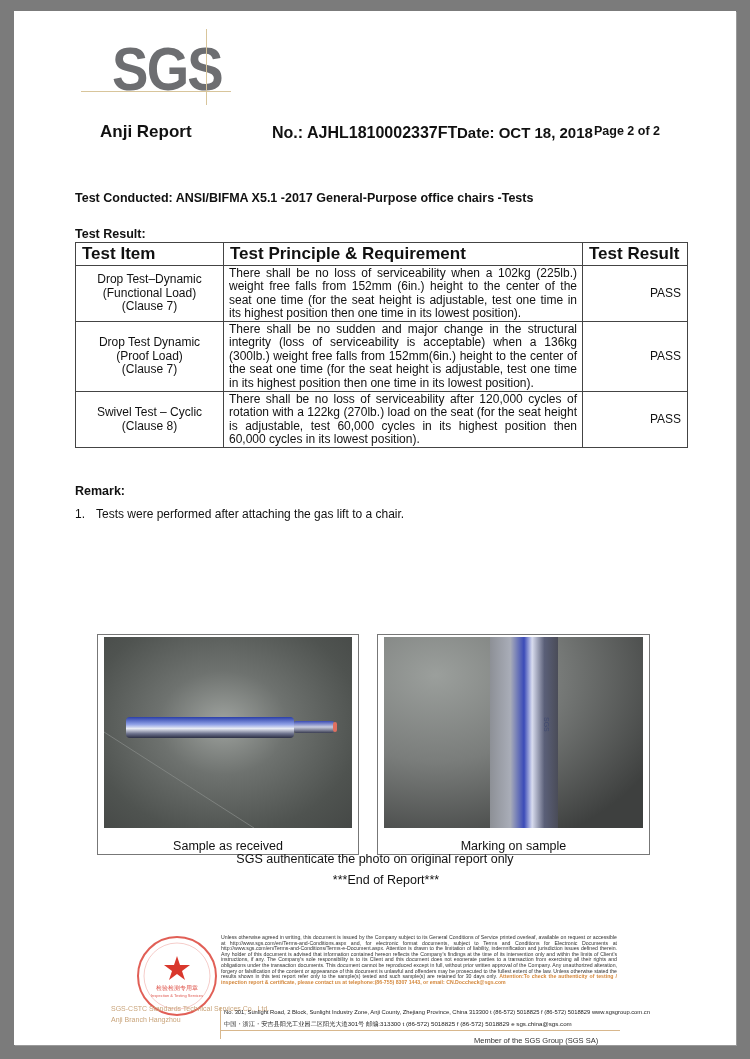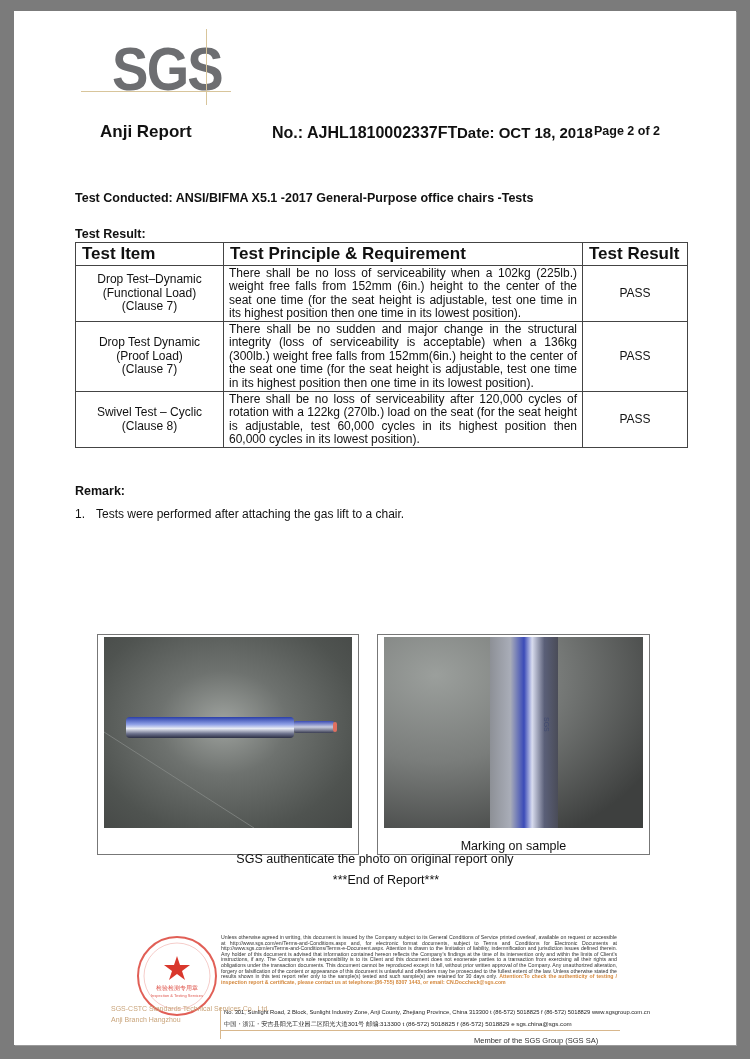--- a/index.html
+++ b/index.html
@@ -35,7 +35,7 @@
   table.results th { font-weight: bold; height: 22px; text-align: left; font-size: 17px; }
   table.results td.item { text-align: center; width: 135px; }
   table.results td.req { text-align: justify; text-align-last: left; width: 348px; padding: 0 5px; }
-  table.results td.res { text-align: center; }
+  table.results td.res { text-align: right; }
   table.results tr.r1 td { height: 55px; }
   table.results tr.r2 td { height: 69px; }
   table.results tr.r3 td { height: 55px; }

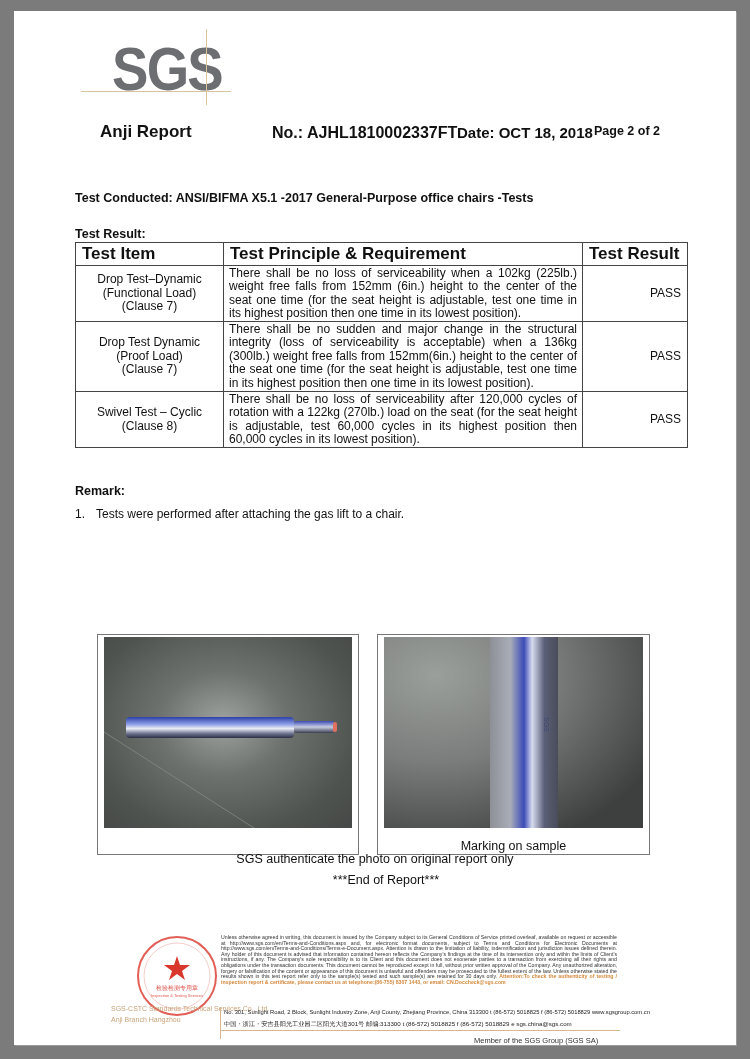--- a/index.html
+++ b/index.html
@@ -164,6 +164,7 @@
         </svg>
       </div>
     </div>
+    <div class="photo-caption">Sample as received</div>
   </div>
 
   <div class="abs photo-frame ph2">

